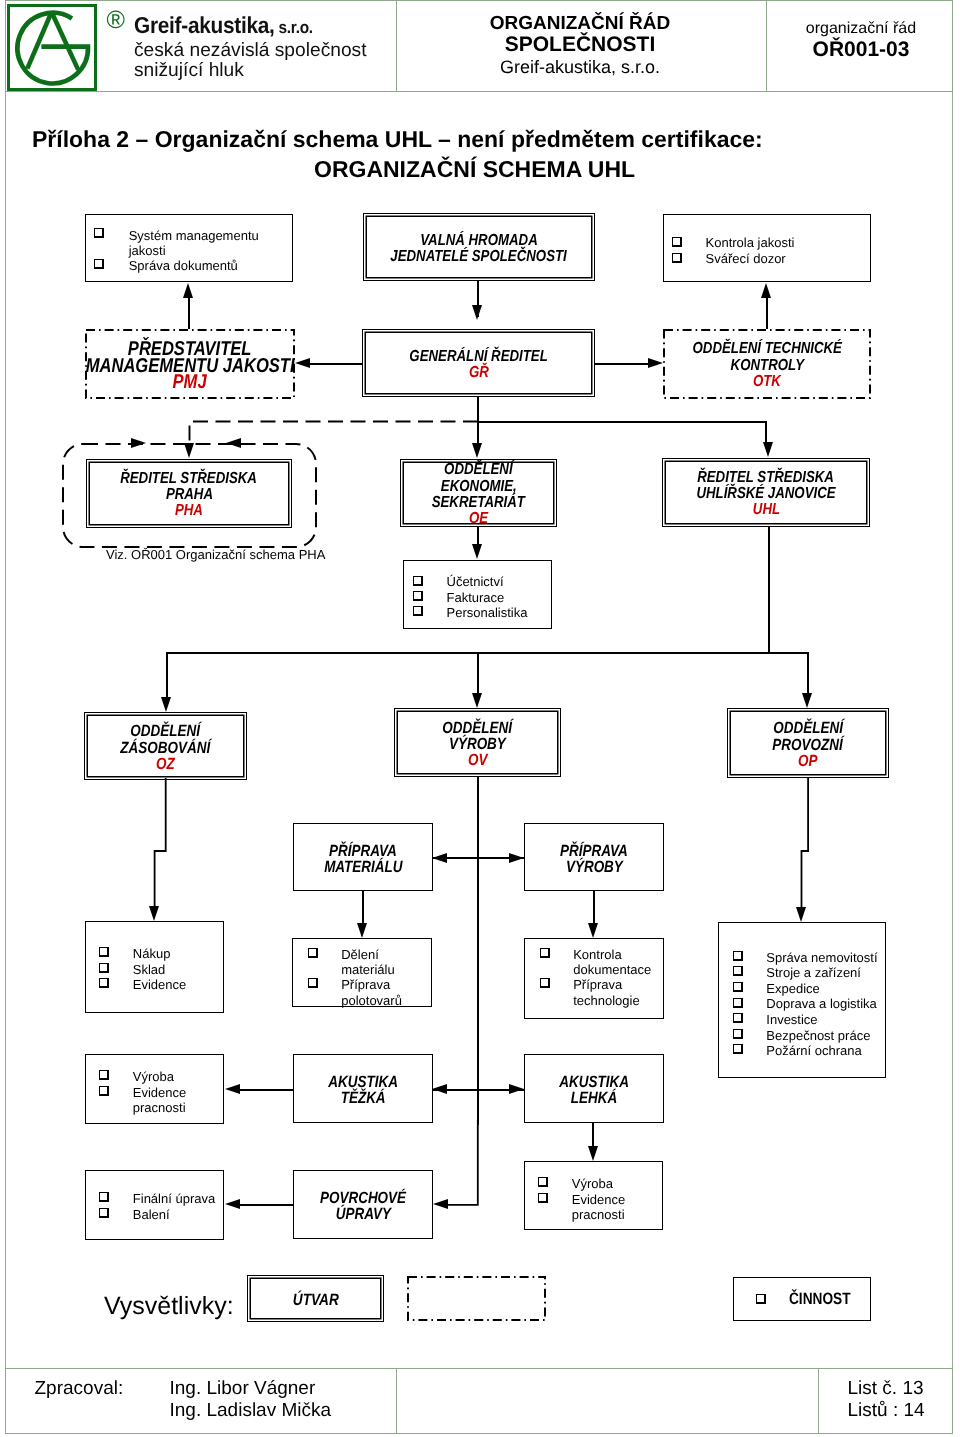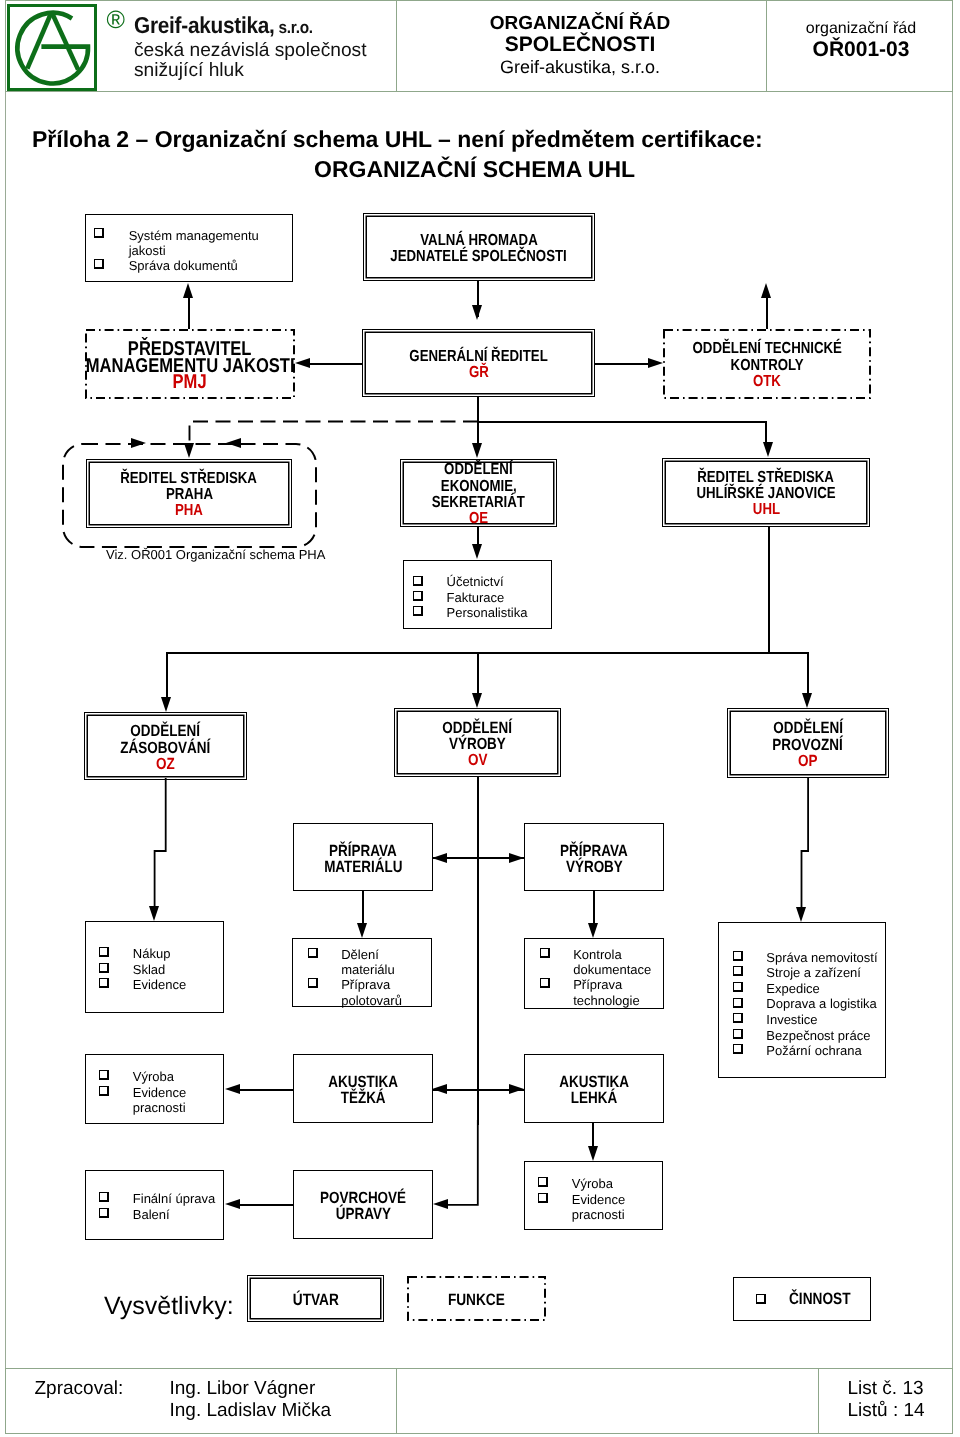--- a/index.html
+++ b/index.html
@@ -38,7 +38,7 @@
   .bx.thin{border:1.3px solid #000;}
 
   .ctr{display:flex;flex-direction:column;align-items:center;justify-content:center;
-       text-align:center;font-weight:bold;line-height:16.2px;padding-top:3.6px;}
+       text-align:center;font-weight:bold;line-height:16.2px;padding-top:3.6px;font-style:italic;}
   .ctr > div{transform:scaleX(0.828);white-space:nowrap;}
 
   .red{color:#cc0000;}

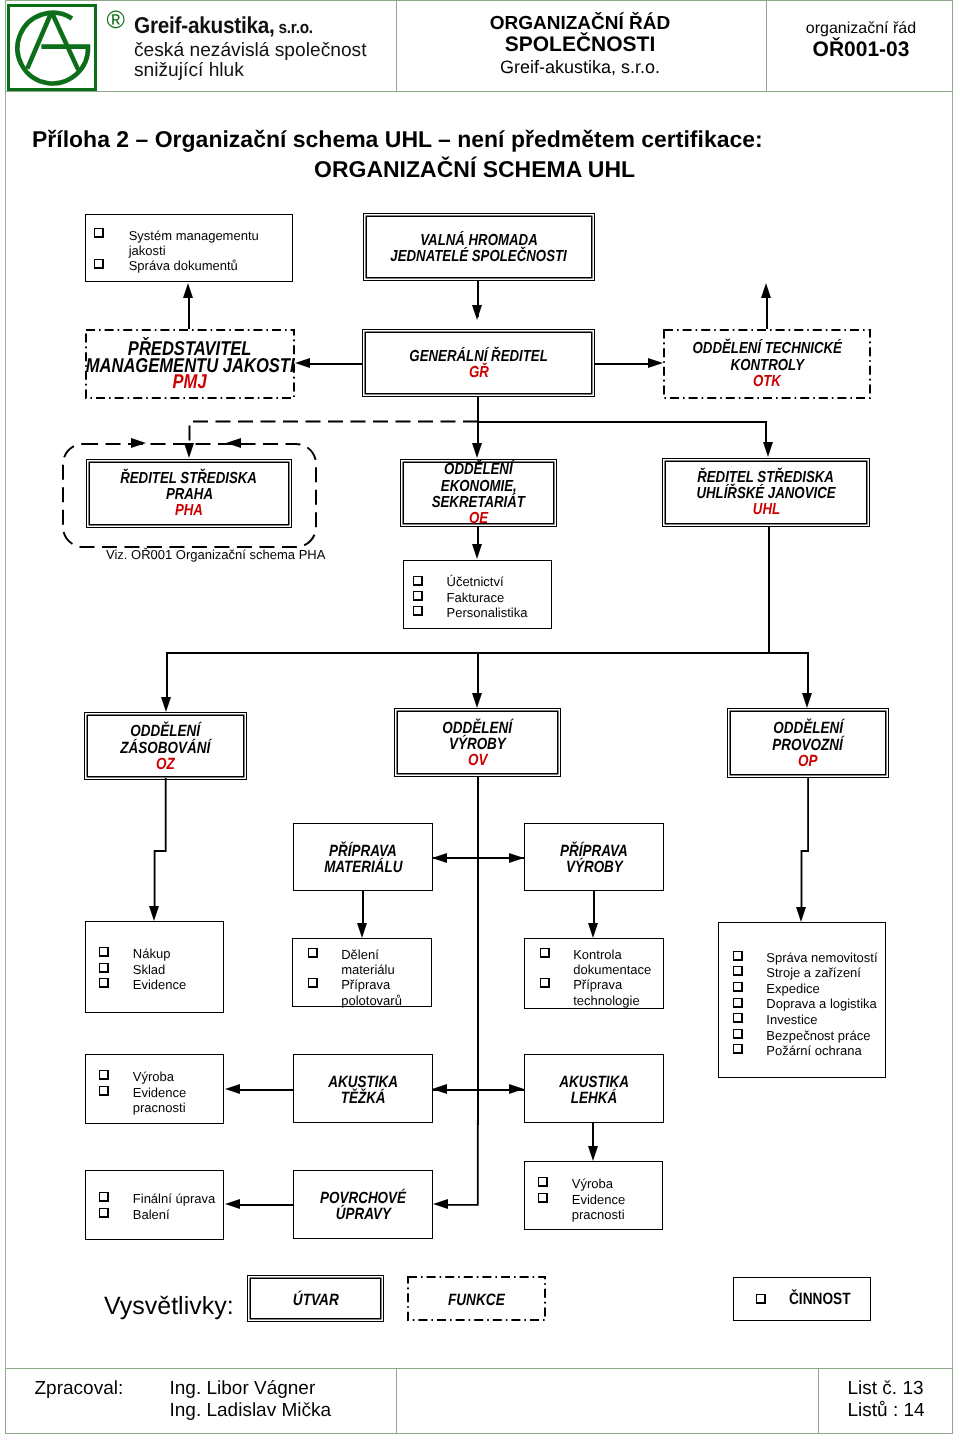--- a/index.html
+++ b/index.html
@@ -115,6 +115,12 @@
     <div>JEDNATELÉ SPOLEČNOSTI</div>
   </div>
 
+  <div class="bx solid lst" style="left:663px;top:214px;width:208px;height:68px;">
+    <div class="bullet" style="left:7.5px;top:21.5px;width:10px;height:10px;"></div>
+    <div class="lrow" style="left:41.5px;top:20.3px;font-size:13px;">Kontrola jakosti</div>
+    <div class="bullet" style="left:7.5px;top:37.5px;width:10px;height:10px;"></div>
+    <div class="lrow" style="left:41.5px;top:36.3px;font-size:13px;">Svářecí dozor</div>
+  </div>
 
   <svg class="abs" style="left:85px;top:329px;width:210px;height:70px;">
     <rect x="1" y="1" width="208" height="68" fill="none" stroke="#000" stroke-width="2" stroke-dasharray="9 4 1.6 4"></rect>

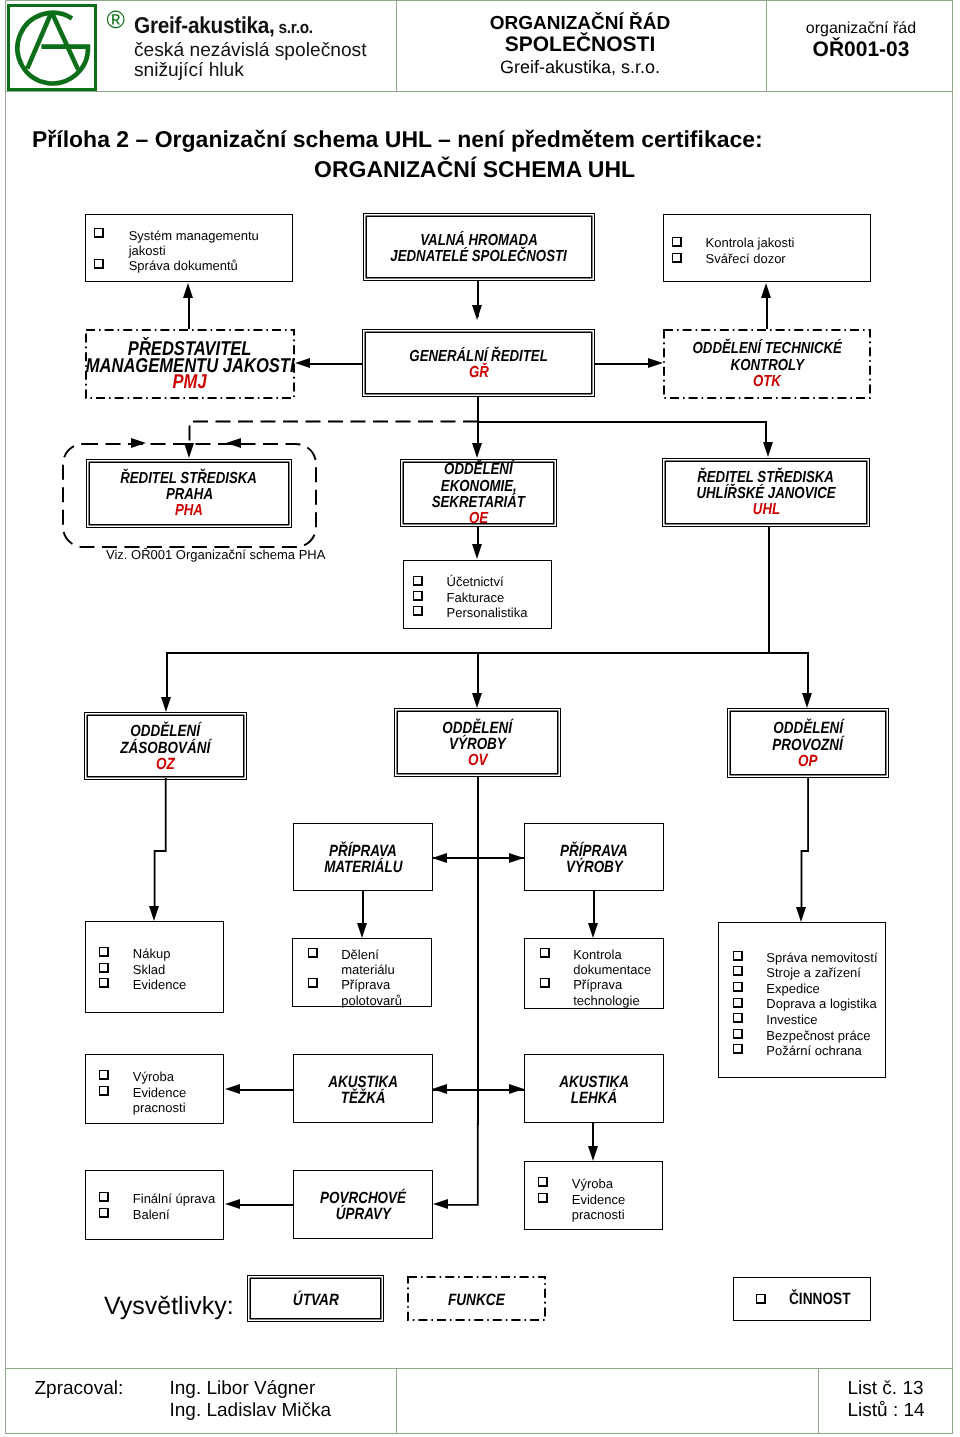--- a/index.html
+++ b/index.html
@@ -218,7 +218,7 @@
     <div class="lrow" style="left:48.2px;top:53.7px;font-size:13px;">polotovarů</div>
   </div>
 
-  <div class="bx thin lst" style="left:524px;top:938px;width:140px;height:71px;text-align:right;">
+  <div class="bx thin lst" style="left:524px;top:938px;width:140px;height:81px;text-align:right;">
     <div class="bullet" style="left:14.7px;top:8.9px;width:10px;height:10px;"></div>
     <div class="lrow" style="left:48.2px;top:7.7px;font-size:13px;">Kontrola</div>
     <div class="lrow" style="left:48.2px;top:23.2px;font-size:13px;">dokumentace</div>

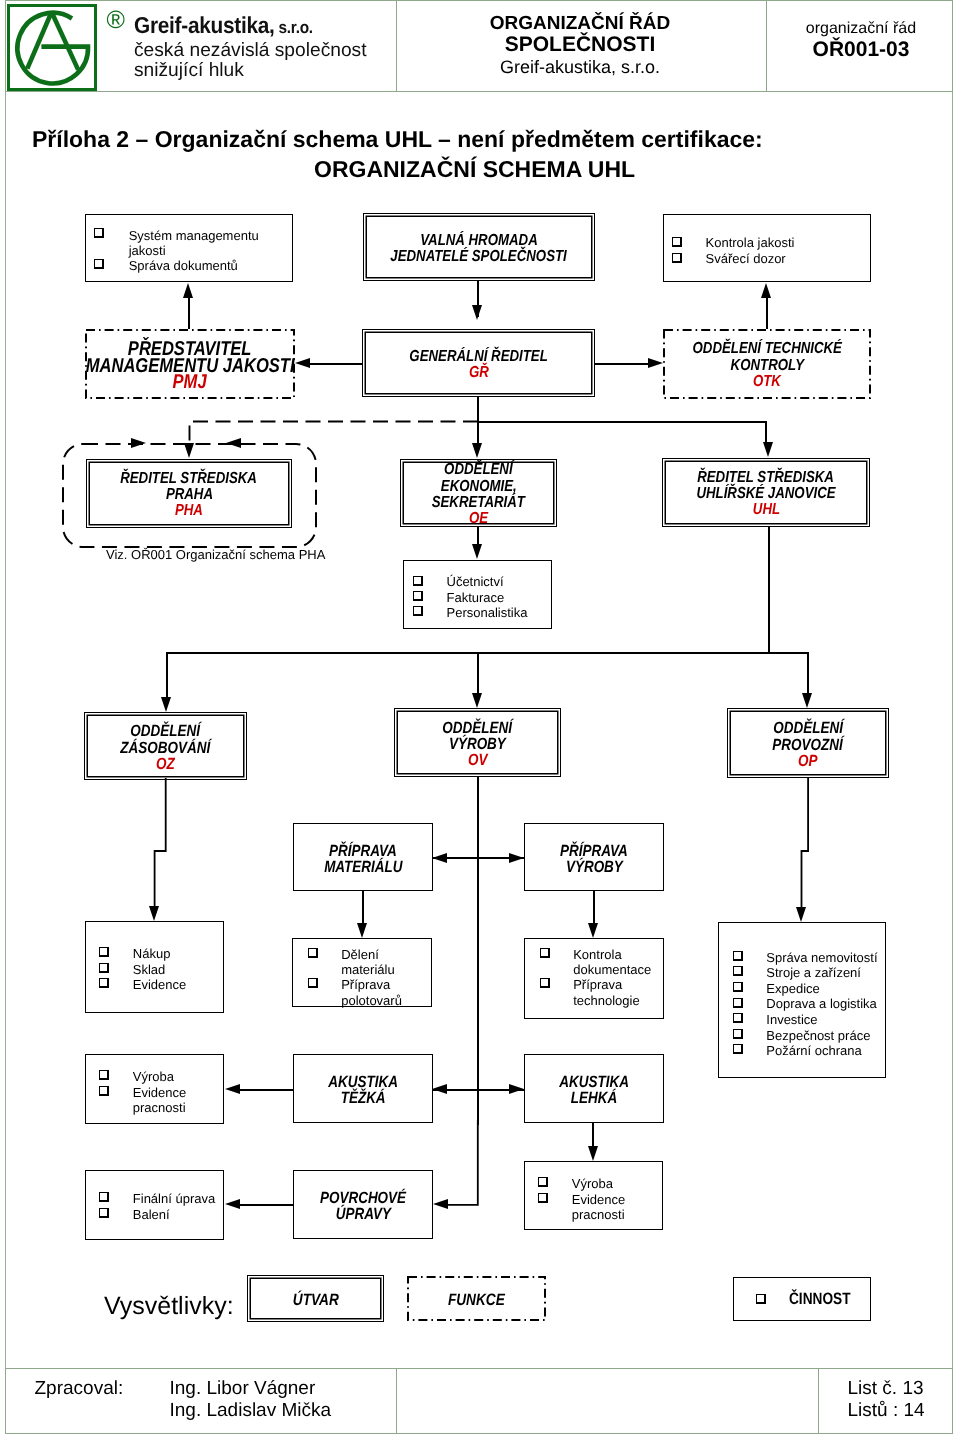--- a/index.html
+++ b/index.html
@@ -374,9 +374,6 @@
   <svg class="abs" style="left:407px;top:1276px;width:139px;height:45px;">
     <rect x="1" y="1" width="137" height="43" fill="none" stroke="#000" stroke-width="2" stroke-dasharray="9 4 1.6 4"></rect>
   </svg>
-  <div class="bx dashdot ctr" style="left:407px;top:1276px;width:139px;height:45px;font-size:16.5px;">
-    <div>FUNKCE</div>
-  </div>
   <div class="bx thin" style="left:733px;top:1277px;width:138px;height:44px;">
     <div class="bullet" style="position:absolute;left:22.2px;top:16.2px;width:10px;height:10px;"></div>
     <div class="abs" style="left:55px;top:11.8px;font-size:16.5px;font-weight:bold;transform:scaleX(0.828);transform-origin:0 0;white-space:nowrap;">ČINNOST</div>

